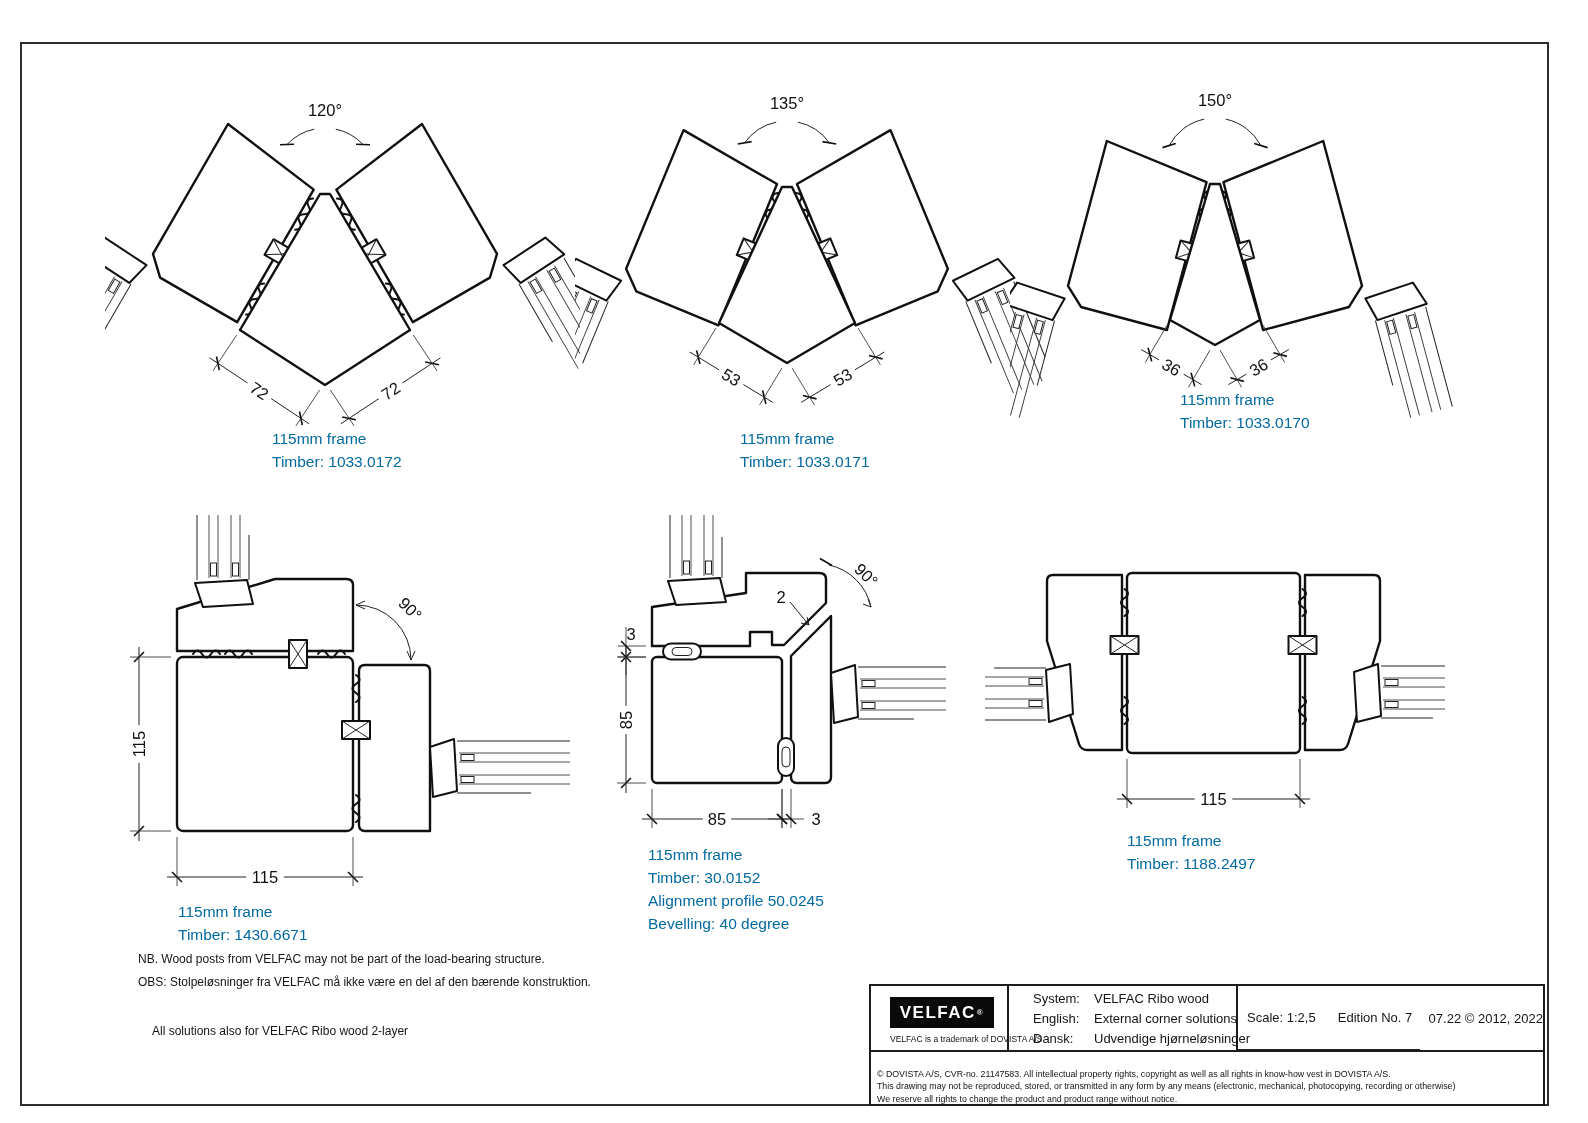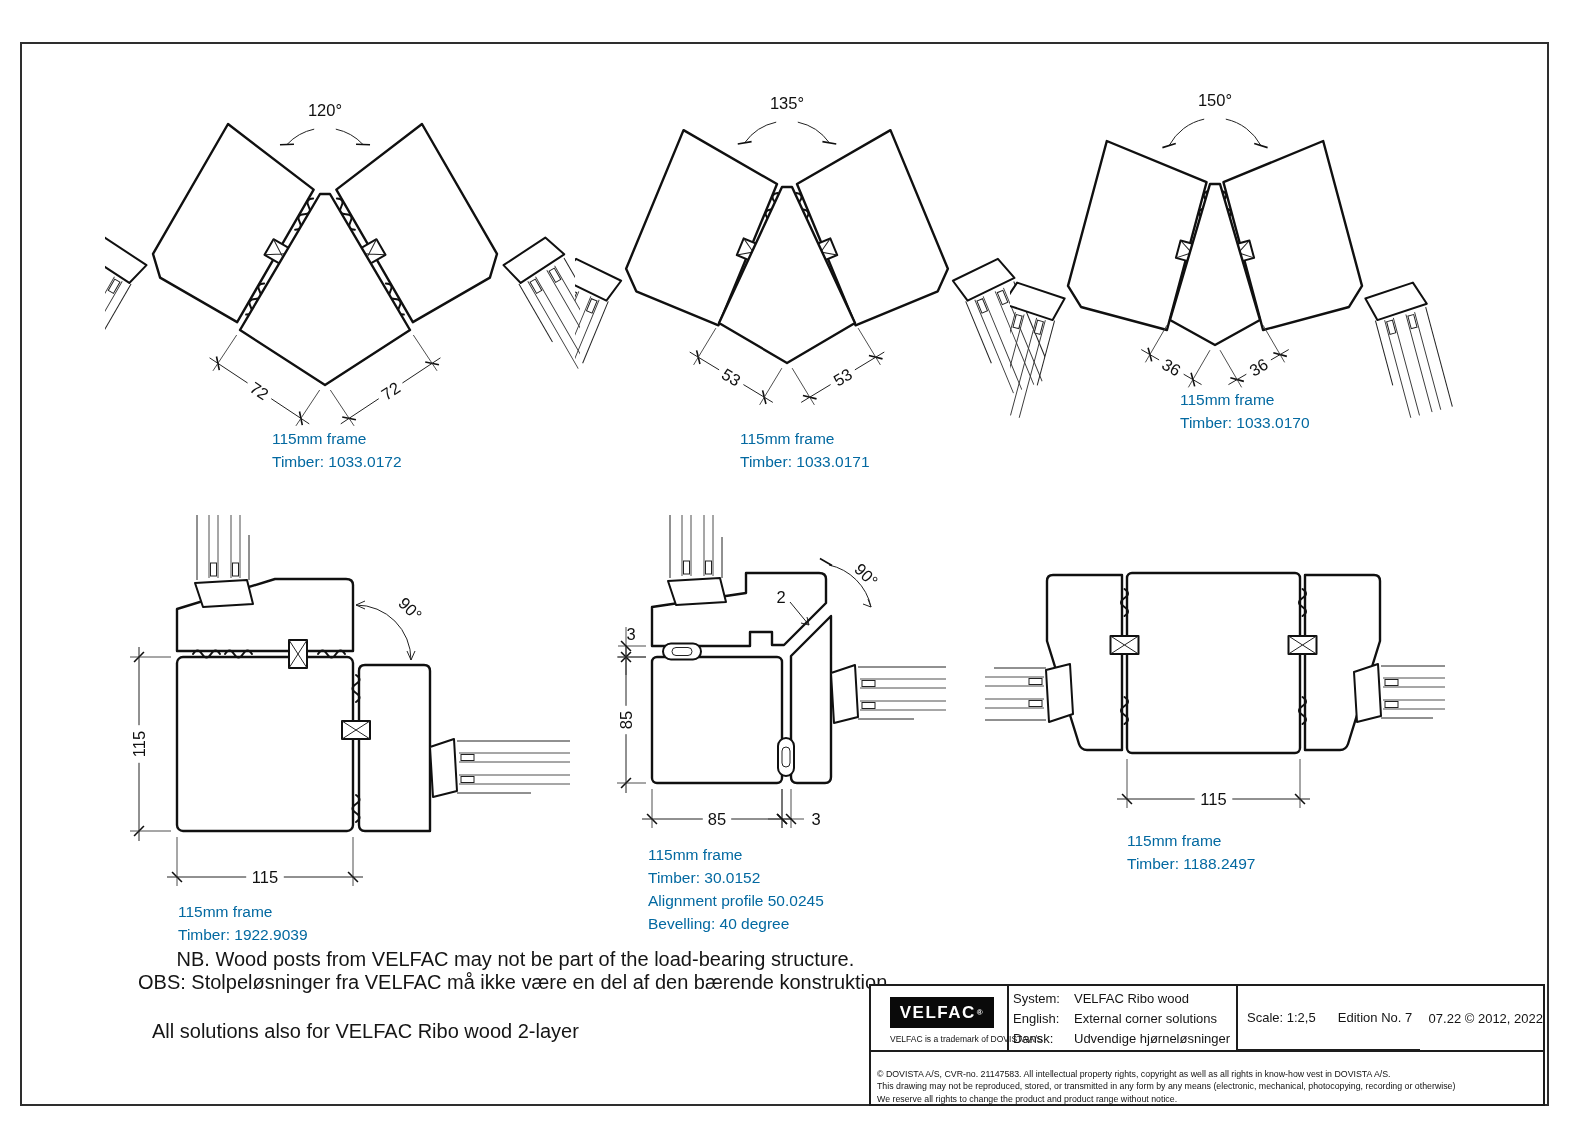--- a/index.html
+++ b/index.html
@@ -352,7 +352,7 @@
 </div>
 <div class="caption" style="left:178px;top:900px">
   <div>115mm frame</div>
-  <div>Timber: 1922.9039</div>
+  <div>Timber: 1430.6671</div>
 </div>
 <div class="caption" style="left:648px;top:843px">
   <div>115mm frame</div>

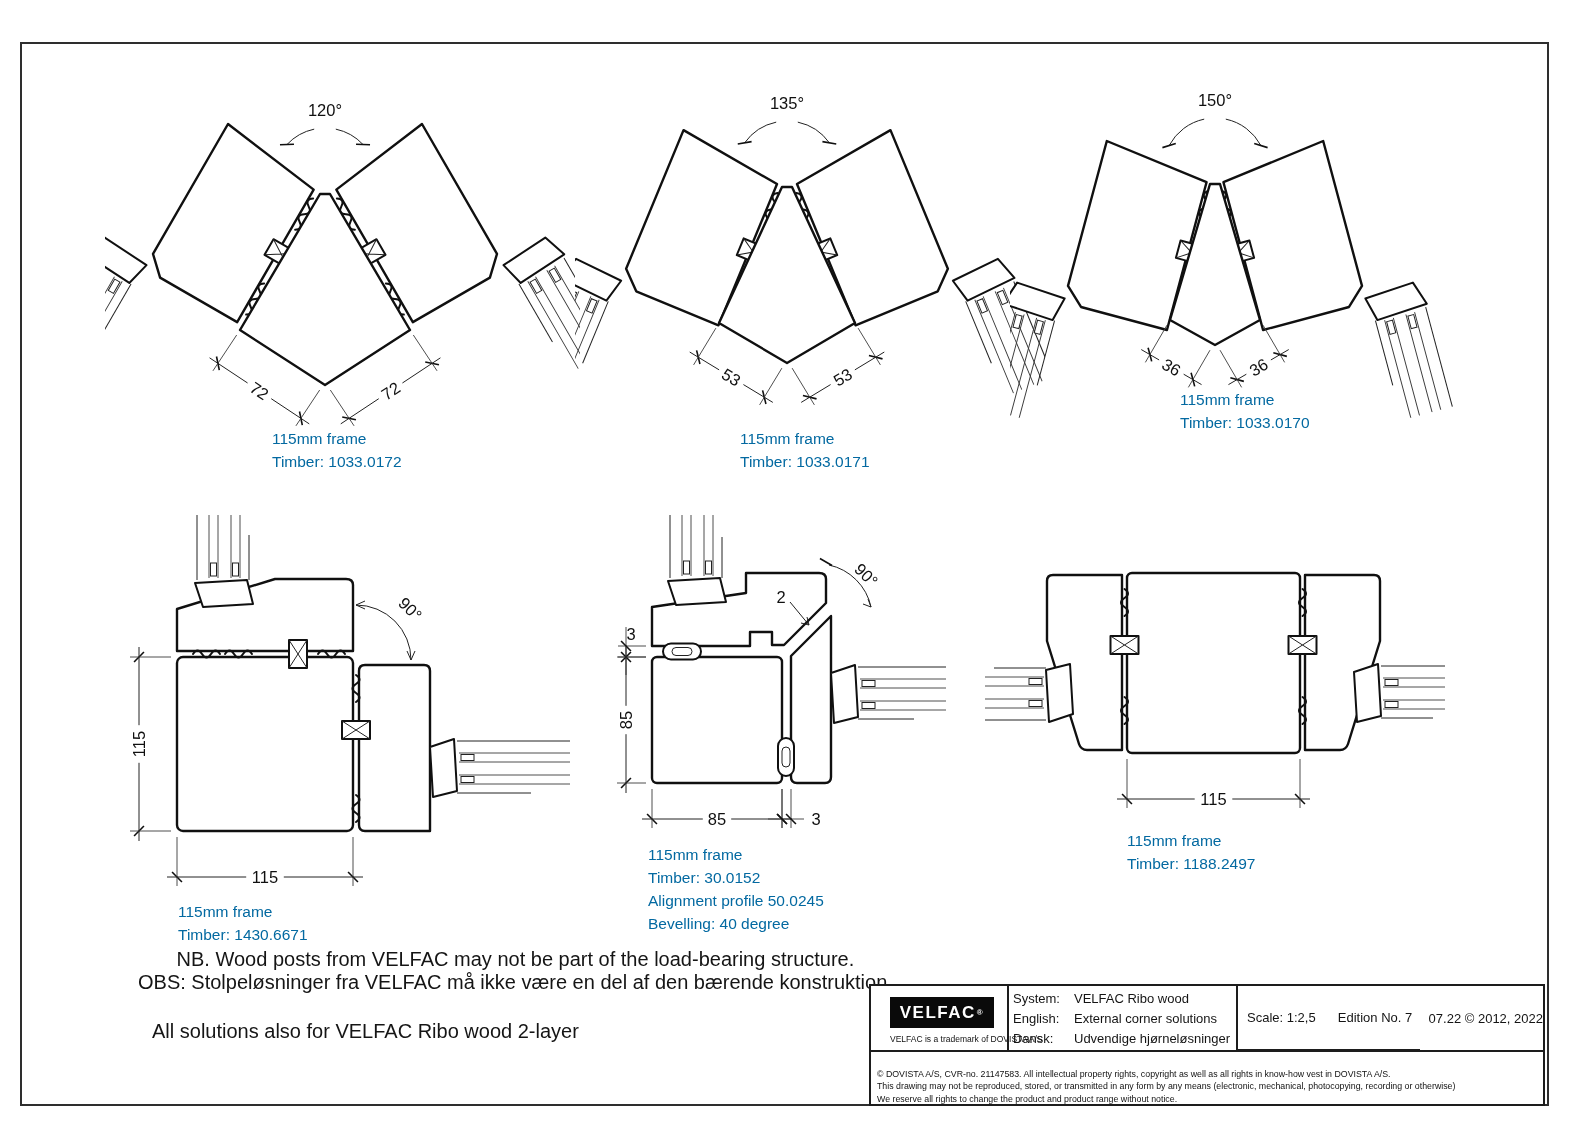--- a/index.html
+++ b/index.html
@@ -9,7 +9,7 @@
        border:2px solid #2e2e2e;box-sizing:border-box;}
   svg{position:absolute;display:block;font-family:"Liberation Sans",sans-serif;}
   .caption{position:absolute;font-size:15.5px;line-height:23px;color:#0369a1;white-space:nowrap;}
-  .notes{position:absolute;font-size:20px;line-height:23px;color:#151515;white-space:nowrap;text-align:center;}
+  .notes{position:absolute;font-size:12px;line-height:23px;color:#151515;white-space:nowrap;}
   
   .tb{position:absolute;left:869px;top:984px;width:676px;height:122px;border:2px solid #1d1d1d;
       box-sizing:border-box;background:#fff;}

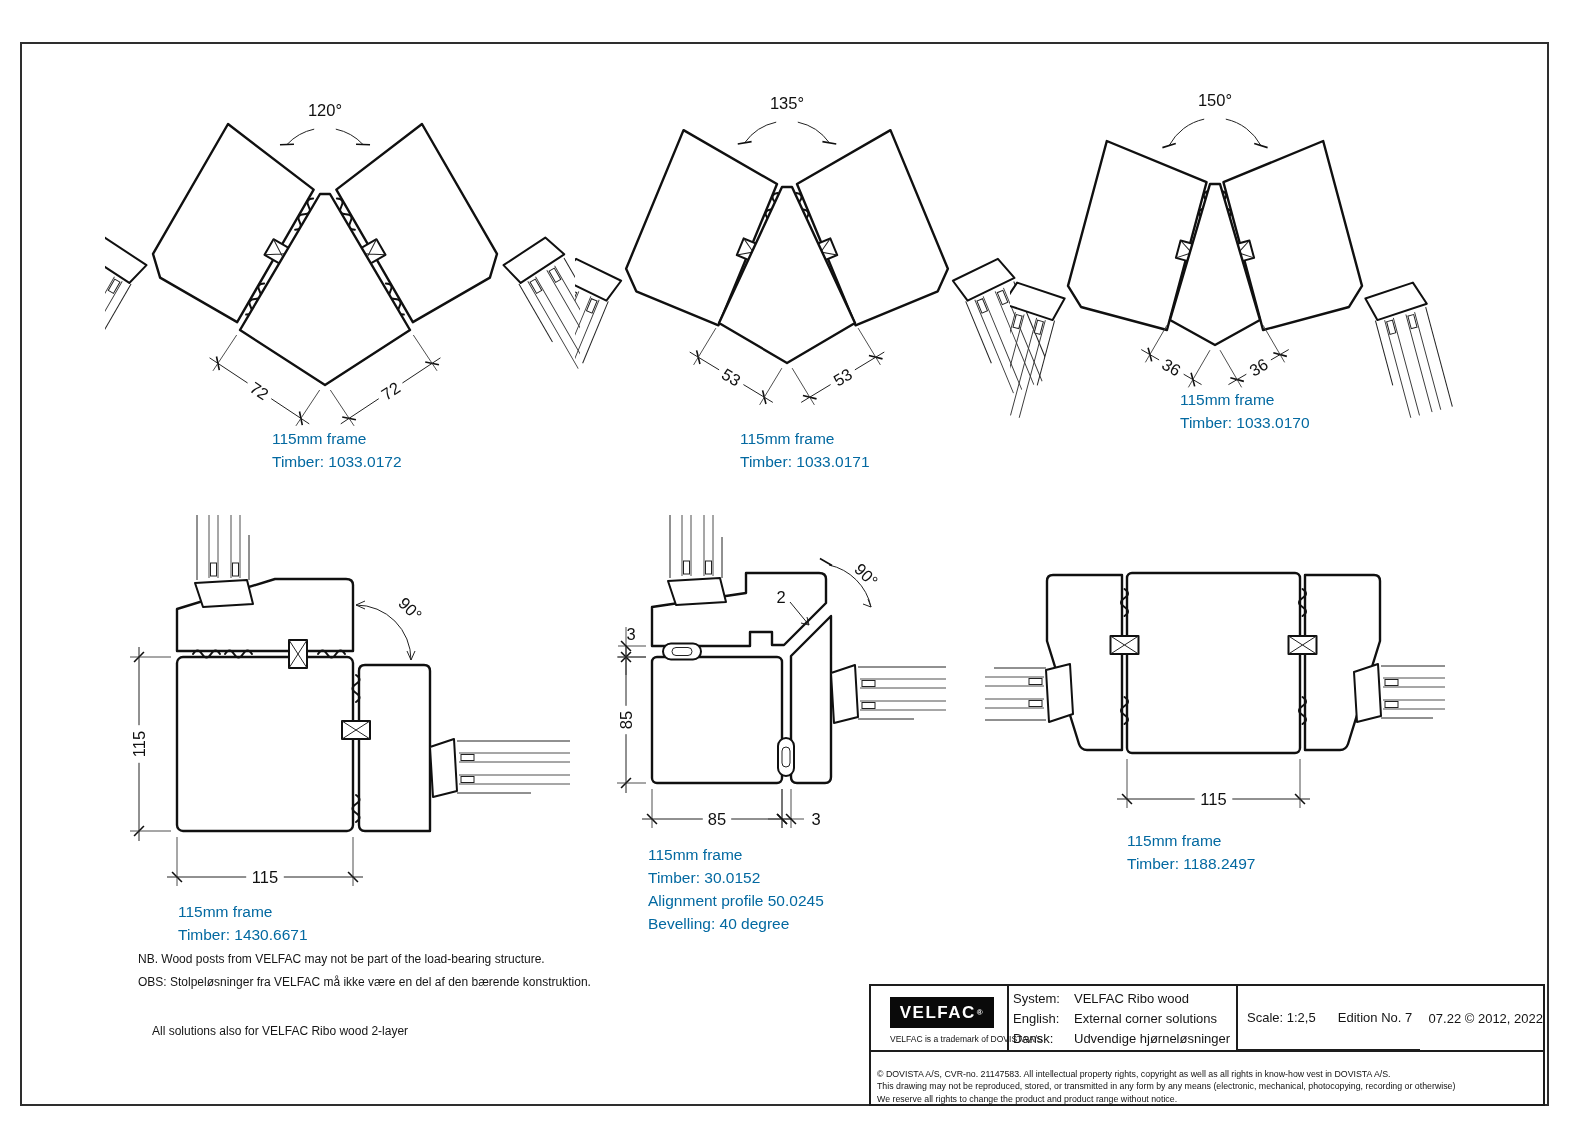--- a/index.html
+++ b/index.html
@@ -21,7 +21,7 @@
   .tb-tm{position:absolute;left:19px;top:48px;font-size:8.5px;white-space:nowrap;color:#111;}
   .tb-sys{width:229px;border-right:2px solid #1d1d1d;box-sizing:border-box;padding-top:2px;}
   .tb-sys .row{display:flex;height:20px;align-items:center;font-size:13px;white-space:nowrap;}
-  .tb-sys .lbl{width:61px;margin-left:4px;flex:none;}
+  .tb-sys .lbl{width:61px;margin-left:24px;flex:none;}
   .tb-meta{flex:1;display:flex;flex-direction:row;font-size:13px;}
   .tb-meta .mrow{flex:1;display:flex;align-items:center;padding-left:9px;border-bottom:1.5px solid #1d1d1d;white-space:nowrap;}
   .tb-meta .mrow:last-child{border-bottom:none;}

